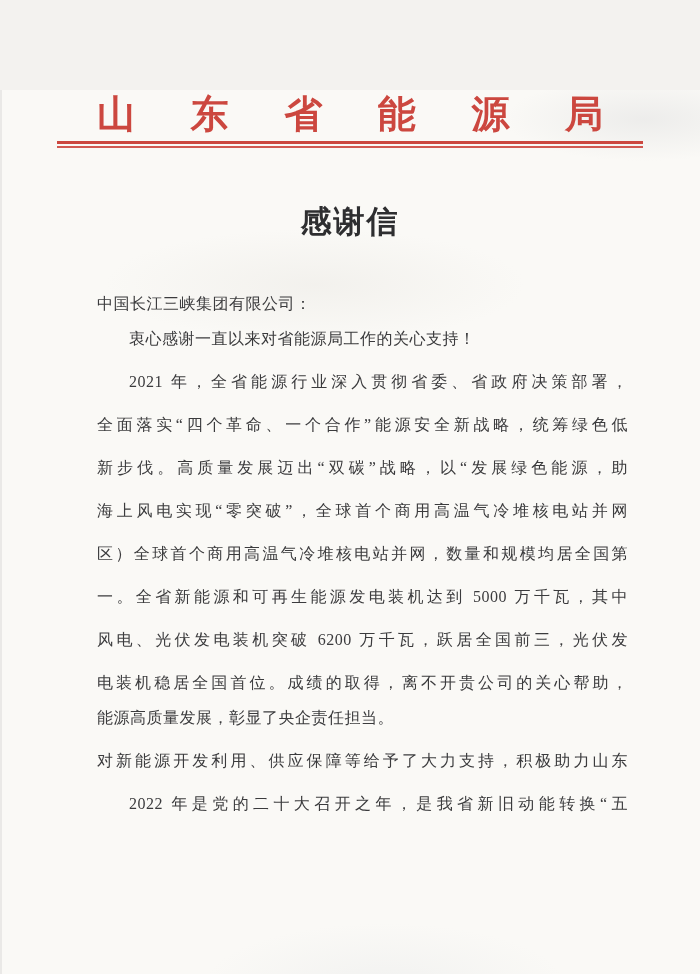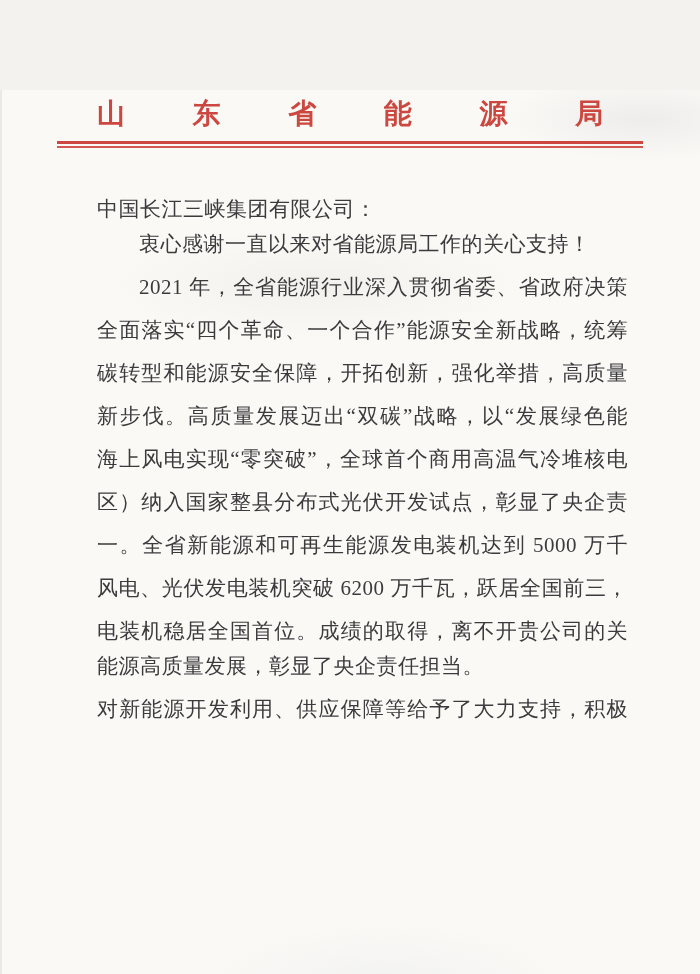--- a/index.html
+++ b/index.html
@@ -28,7 +28,7 @@
   .agency-name {
     margin: 90px auto 0;
     width: 506px;
-    font-size: 28px;
+    font-size: 38px;
     line-height: 48px;
     font-weight: bold;
     color: var(--accent, #cc473f);

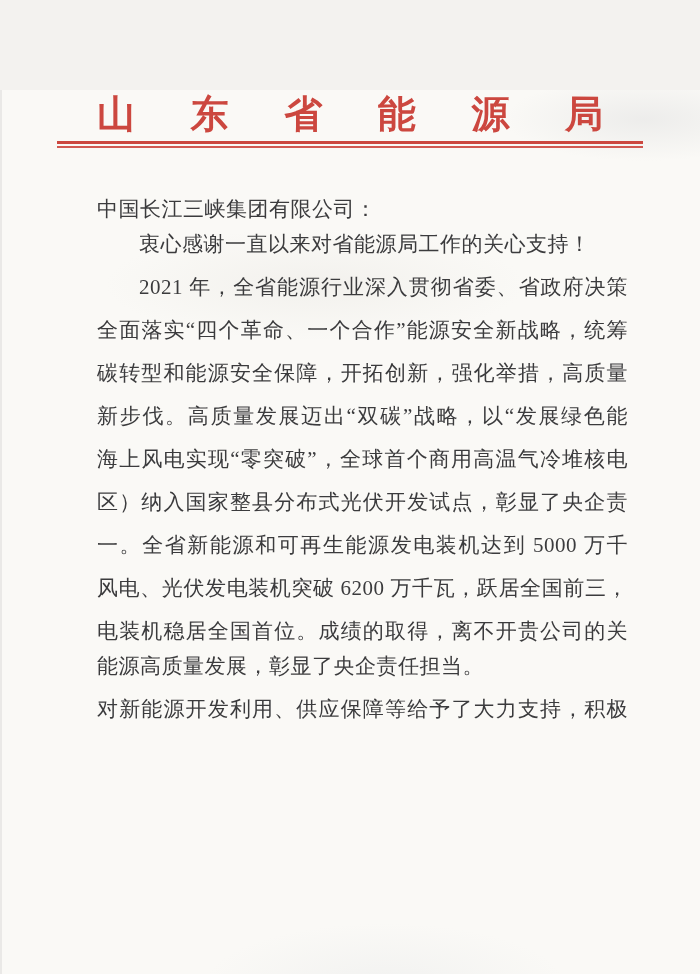--- a/index.html
+++ b/index.html
@@ -95,6 +95,7 @@
     <div class="thin"></div>
   </div>
 
+  <div class="letter-title">感谢信</div>
 
   <div class="letter-body">
       <div class="line">中国长江三峡集团有限公司：</div>

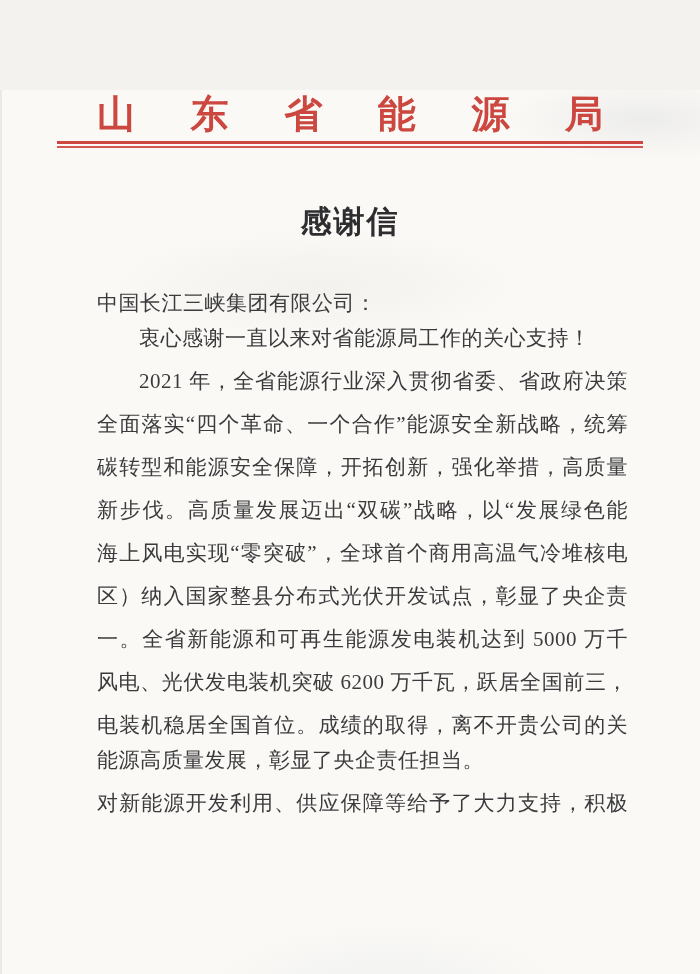--- a/index.html
+++ b/index.html
@@ -64,7 +64,7 @@
   .letter-body {
     margin: 44px 72px 0 97px;
     color: #3b3b3d;
-    font-size: 21px;
+    font-size: 16px;
   }
   .letter-body .line {
     line-height: 35px;

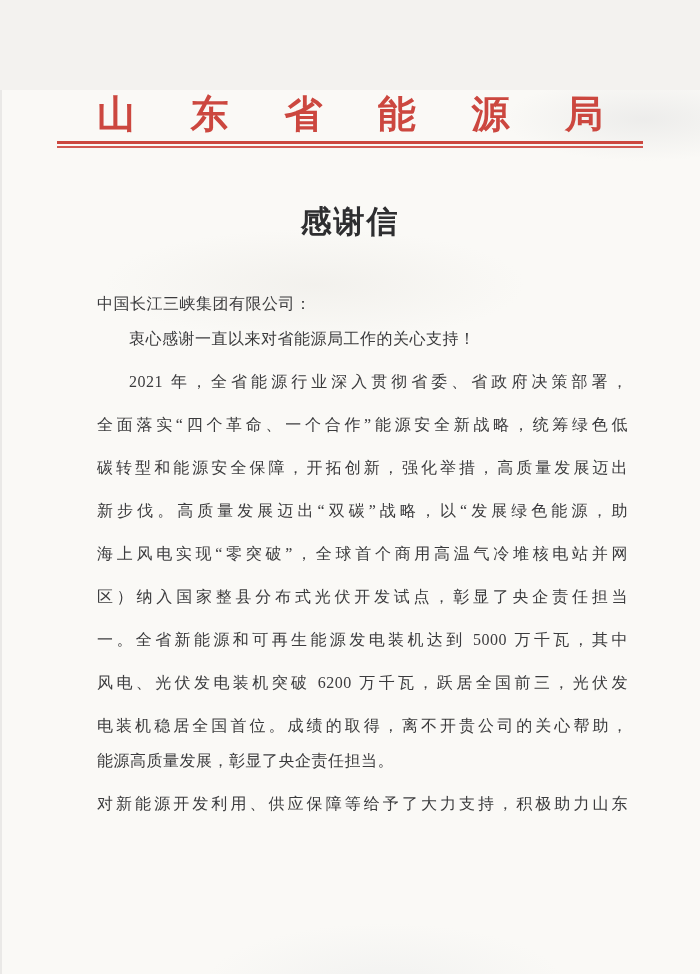--- a/index.html
+++ b/index.html
@@ -102,7 +102,6 @@
       <div class="line indent">衷心感谢一直以来对省能源局工作的关心支持！</div>
       <div class="line indent justify">2021 年，全省能源行业深入贯彻省委、省政府决策部署，</div>
       <div class="line justify">全面落实“四个革命、一个合作”能源安全新战略，统筹绿色低</div>
-      <div class="line justify">碳转型和能源安全保障，开拓创新，强化举措，高质量发展迈出</div>
       <div class="line justify">新步伐。高质量发展迈出“双碳”战略，以“发展绿色能源，助</div>
       <div class="line justify">海上风电实现“零突破”，全球首个商用高温气冷堆核电站并网</div>
       <div class="line justify">区）纳入国家整县分布式光伏开发试点，彰显了央企责任担当</div>

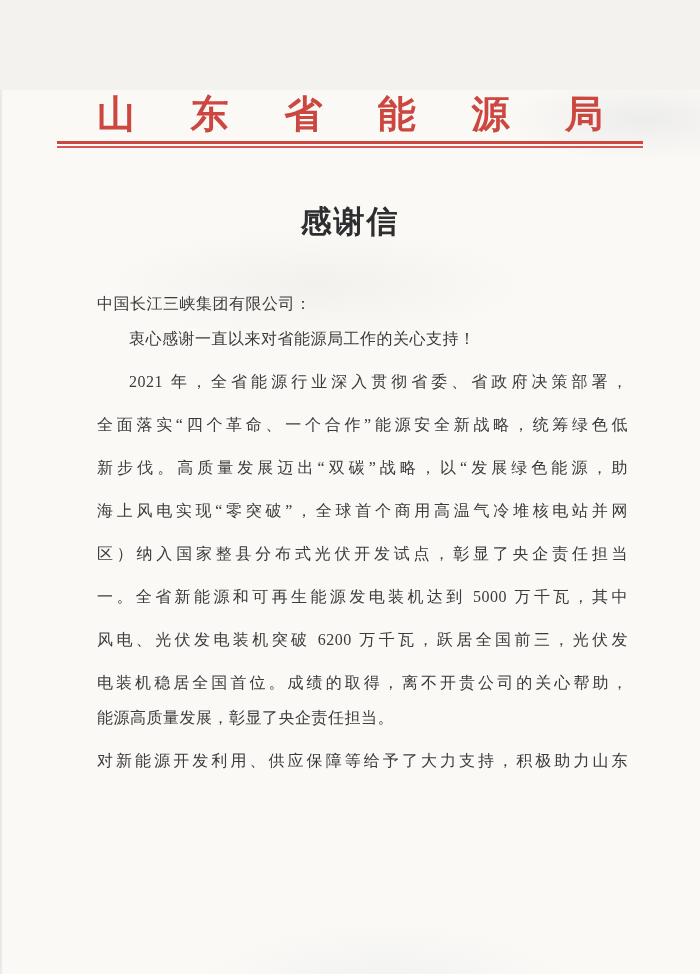--- a/index.html
+++ b/index.html
@@ -104,7 +104,7 @@
       <div class="line justify">全面落实“四个革命、一个合作”能源安全新战略，统筹绿色低</div>
       <div class="line justify">新步伐。高质量发展迈出“双碳”战略，以“发展绿色能源，助</div>
       <div class="line justify">海上风电实现“零突破”，全球首个商用高温气冷堆核电站并网</div>
-      <div class="line justify">区）纳入国家整县分布式光伏开发试点，彰显了央企责任担当</div>
+      <div class="line justify">区）全球首个商用高温气冷堆核电站并网，数量和规模均居全国第</div>
       <div class="line justify">一。全省新能源和可再生能源发电装机达到 5000 万千瓦，其中</div>
       <div class="line justify">风电、光伏发电装机突破 6200 万千瓦，跃居全国前三，光伏发</div>
       <div class="line justify">电装机稳居全国首位。成绩的取得，离不开贵公司的关心帮助，</div>

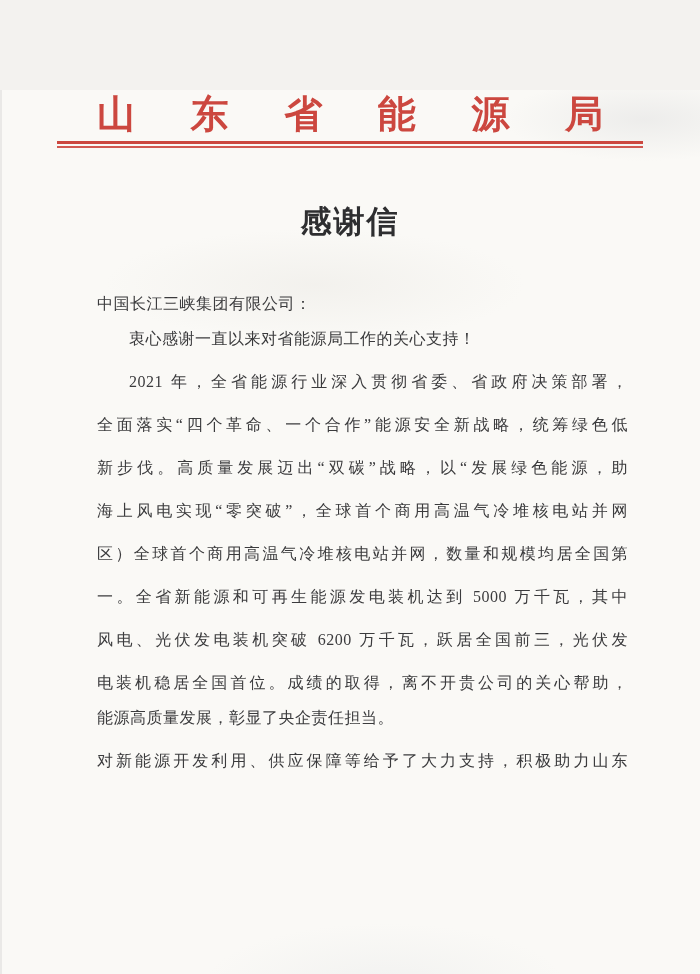--- a/index.html
+++ b/index.html
@@ -110,6 +110,7 @@
       <div class="line justify">电装机稳居全国首位。成绩的取得，离不开贵公司的关心帮助，</div>
       <div class="line">能源高质量发展，彰显了央企责任担当。</div>
       <div class="line justify">对新能源开发利用、供应保障等给予了大力支持，积极助力山东</div>
+      <div class="line indent justify">2022 年是党的二十大召开之年，是我省新旧动能转换“五</div>
     </div>
 
 </div>

